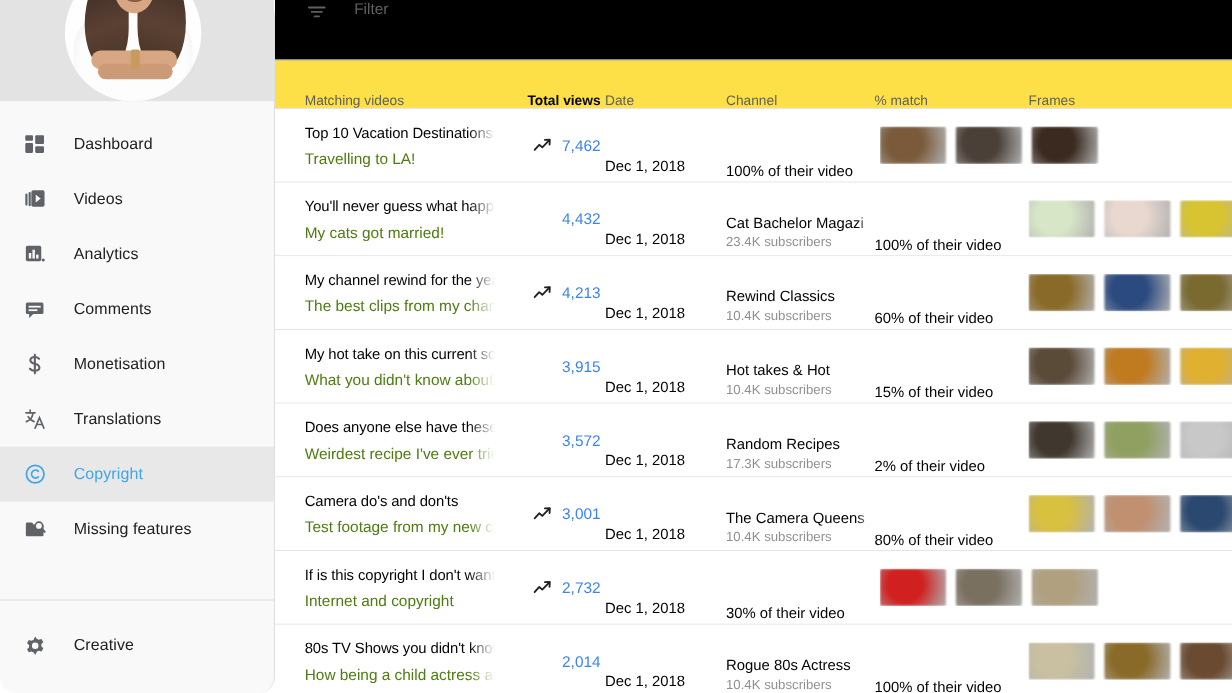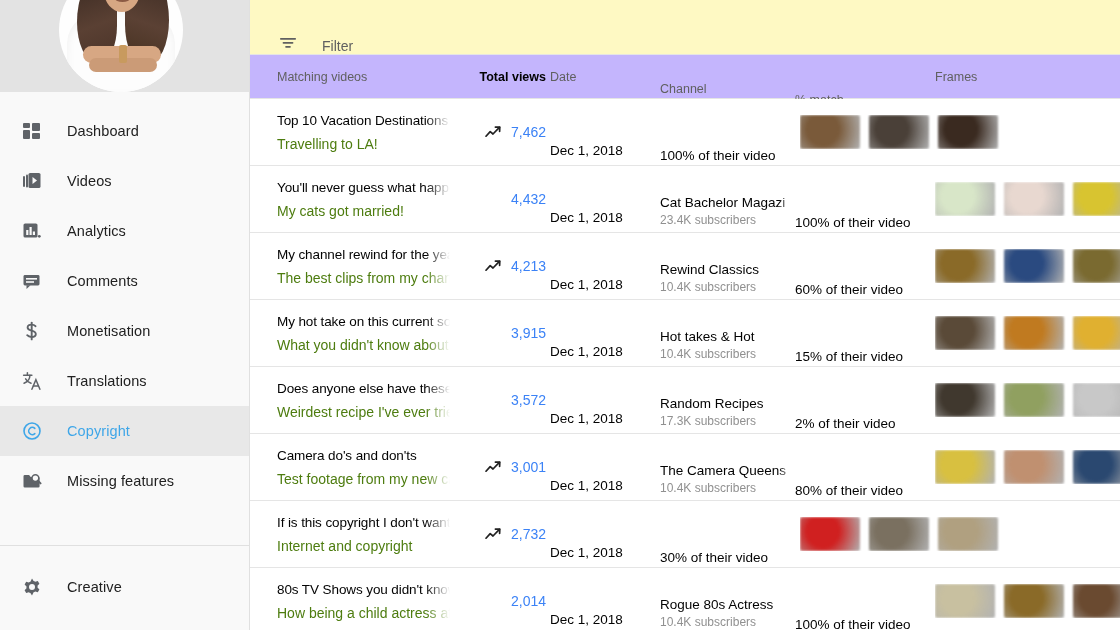--- a/index.html
+++ b/index.html
@@ -101,8 +101,8 @@
     display: flex; flex-direction: column; overflow: hidden;
   }
   .filterbar {
-    height: 55px; min-height: 55px; display: flex; align-items: flex-end;
-    padding-left: 27px; border-bottom: 1px solid #e5e5e5; background: #fef9c3;
+    height: 55px; min-height: 55px; display: flex; align-items: flex-start;
+    padding-left: 27px; border-bottom: 1px solid #e5e5e5; background: #000000;
   }
   .filter-icon { width: 22px; height: 22px; display:flex; align-items:center; justify-content:center; color:#606060; cursor:pointer;}
   .filter-label { font-size: 14px; color: #606060; margin-left: 23px; cursor: text; }

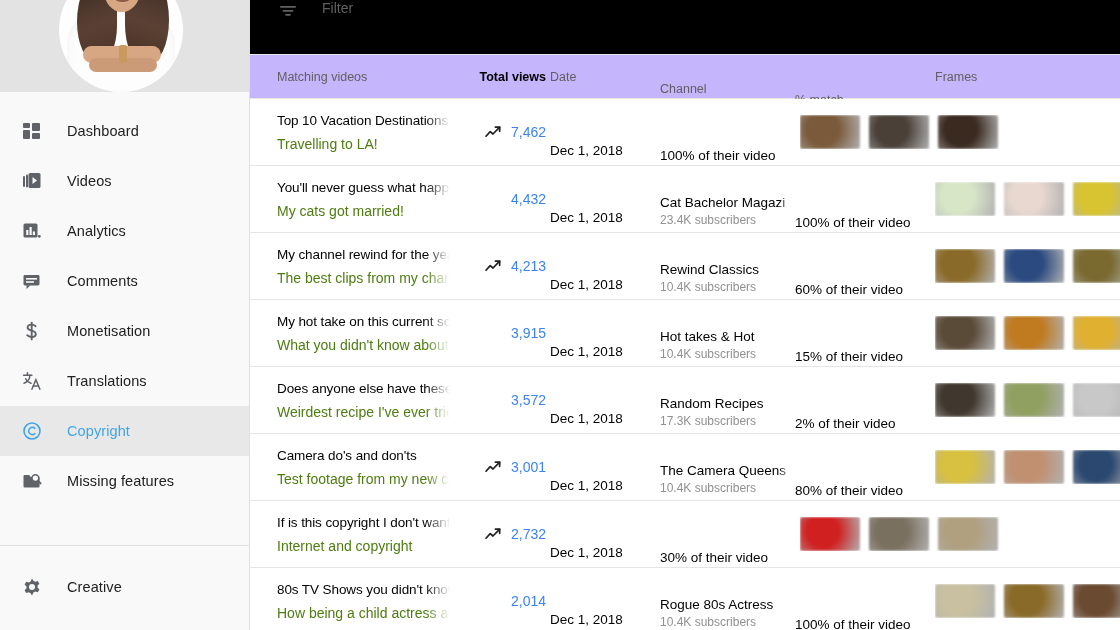--- a/index.html
+++ b/index.html
@@ -108,8 +108,8 @@
   .filter-label { font-size: 14px; color: #606060; margin-left: 23px; cursor: text; }
 
   .thead {
-    height: 44px; min-height: 44px; display: flex; align-items: center;
-    border-bottom: 1px solid #e5e5e5; background: #c4b5fd;
+    height: 44px; min-height: 44px; display: flex; align-items: flex-end;
+    border-bottom: 1px solid #e5e5e5; background: #fde047;
   }
   .th { font-size: 12.5px; color: #606060; white-space: nowrap; }
   .th.bold { color: #030303; font-weight: bold; }

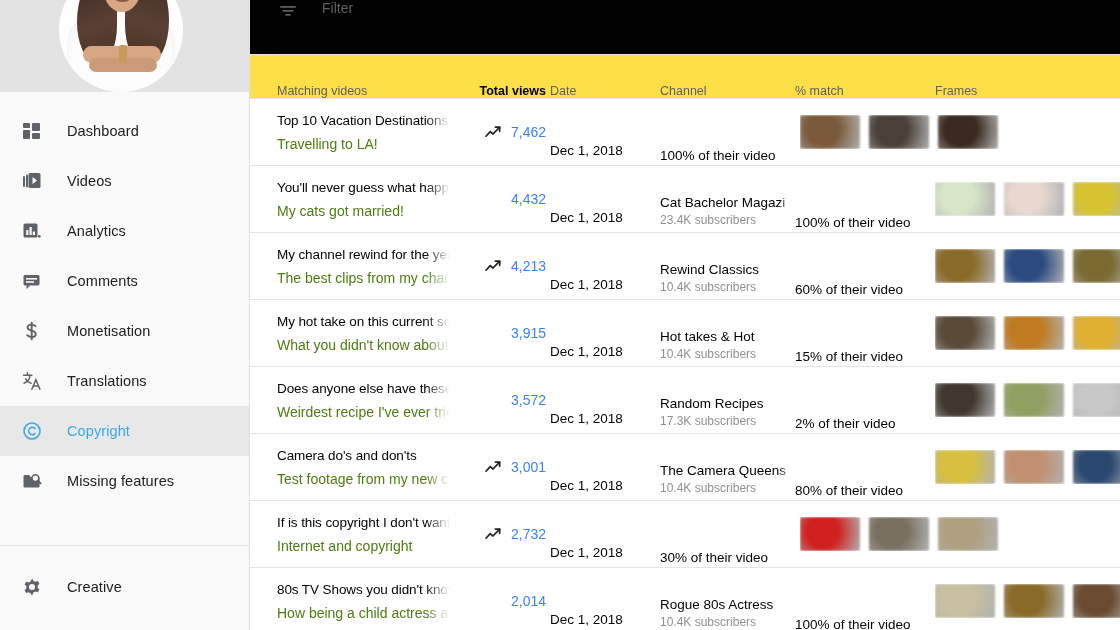--- a/index.html
+++ b/index.html
@@ -19,6 +19,7 @@
     display: flex; flex-direction: column;
     flex: 0 0 250px;
     position: relative;
+    border-radius: 15px;
   }
   .avatar-area {
     height: 92px;

